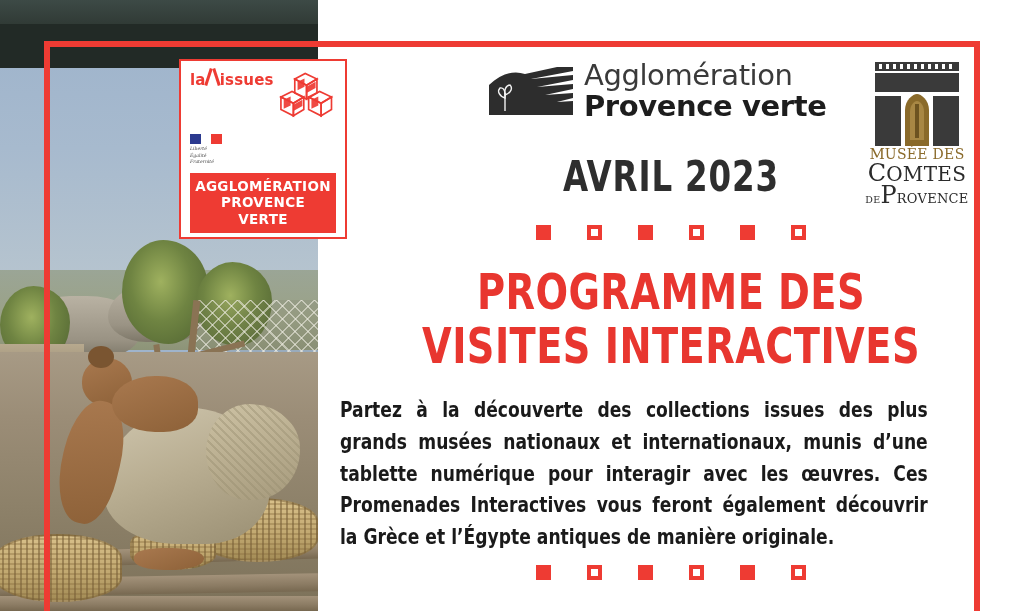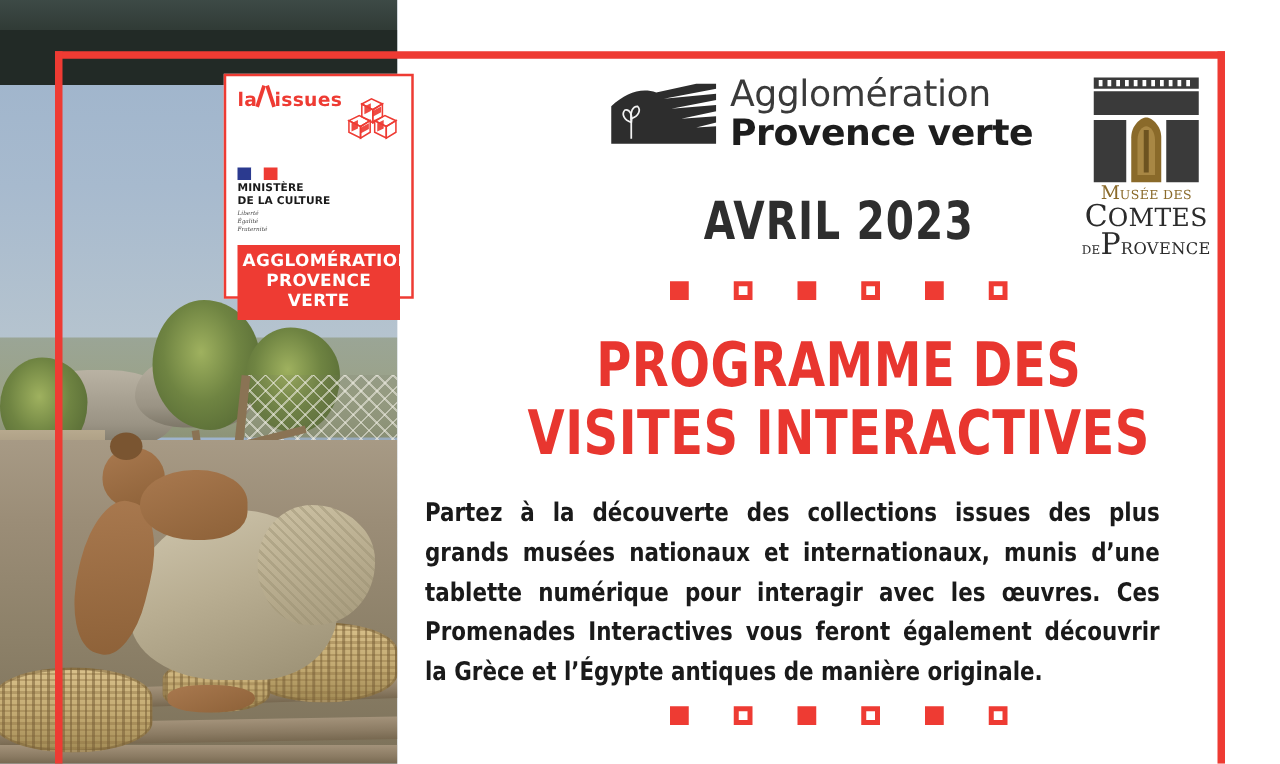--- a/index.html
+++ b/index.html
@@ -104,7 +104,7 @@
   #badge {
     position: absolute;
     left: 179px; top: 59px;
-    width: 152px; height: 180px;
+    width: 168px; height: 180px;
     background: #ffffff;
     border: 2px solid #ee3b33;
     z-index: 45;

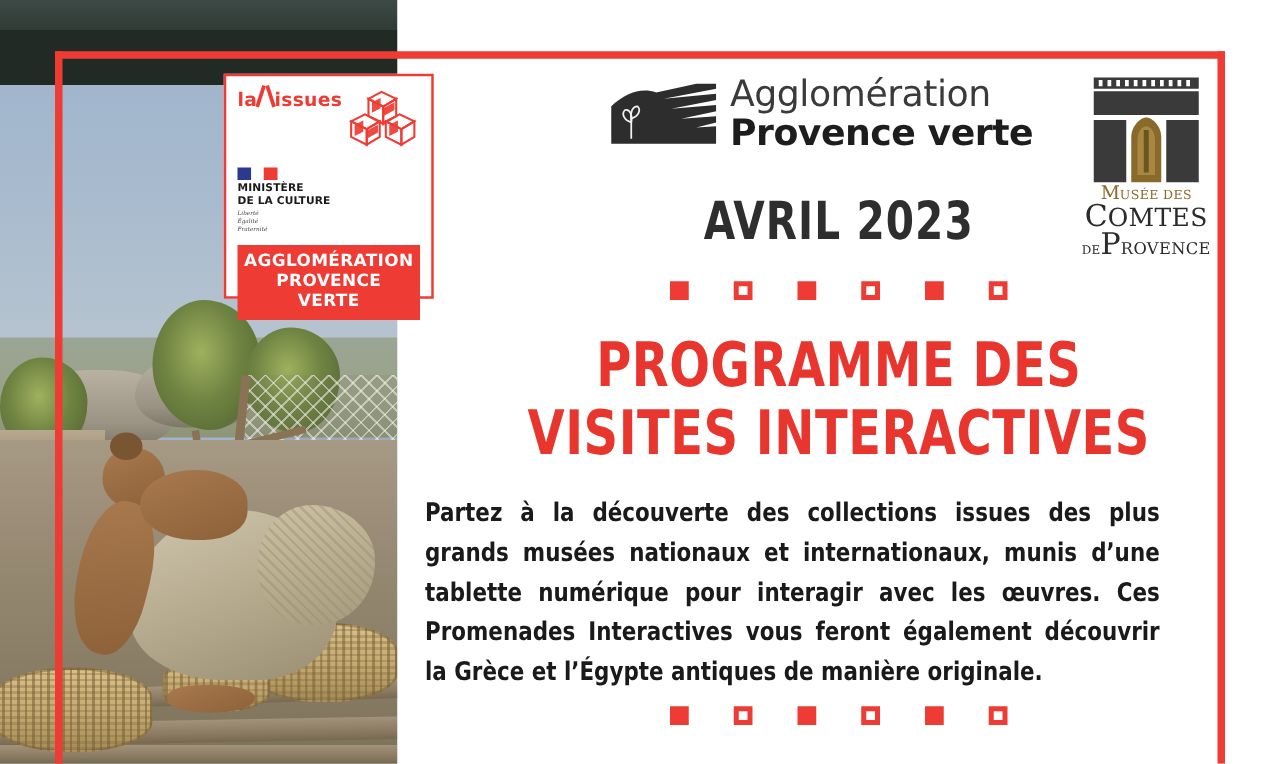--- a/index.html
+++ b/index.html
@@ -300,10 +300,6 @@
     <div class="fb b"></div>
     <div class="fb w"></div>
     <div class="fb r"></div>
-  </div>
-  <div class="ministere">
-    <div>MINISTÈRE</div>
-    <div>DE LA CULTURE</div>
   </div>
   <div class="devise">
     <div>Liberté</div>

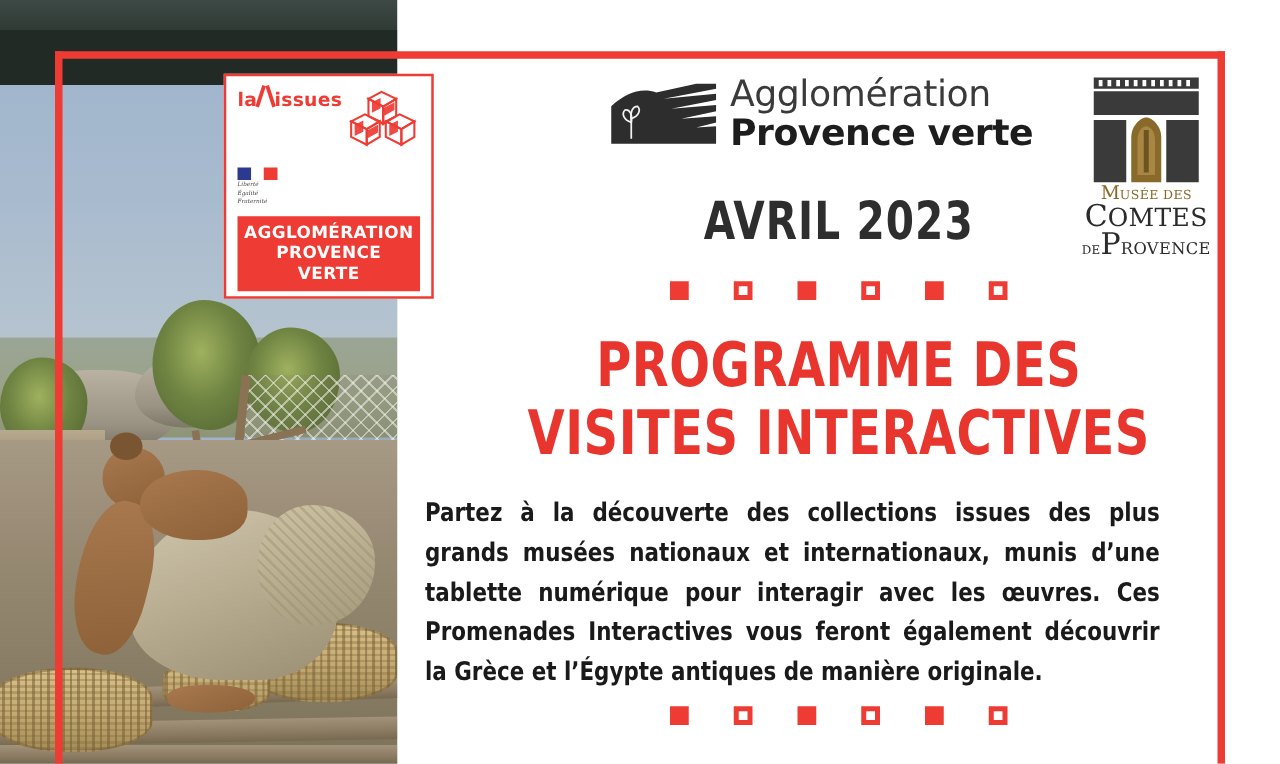--- a/index.html
+++ b/index.html
@@ -353,7 +353,7 @@
   <div class="musee-text">
     <div class="mt-line">
       <span class="mt-big gold" style="font-size:15px;">M</span>
-      <span class="mt-sm gold" style="font-size:10px;">USÉE DES</span>
+      <span class="mt-sm gold" style="font-size:14px;">USÉE DES</span>
     </div>
     <div class="mt-line">
       <span class="mt-big" style="font-size:24px;">C</span>

